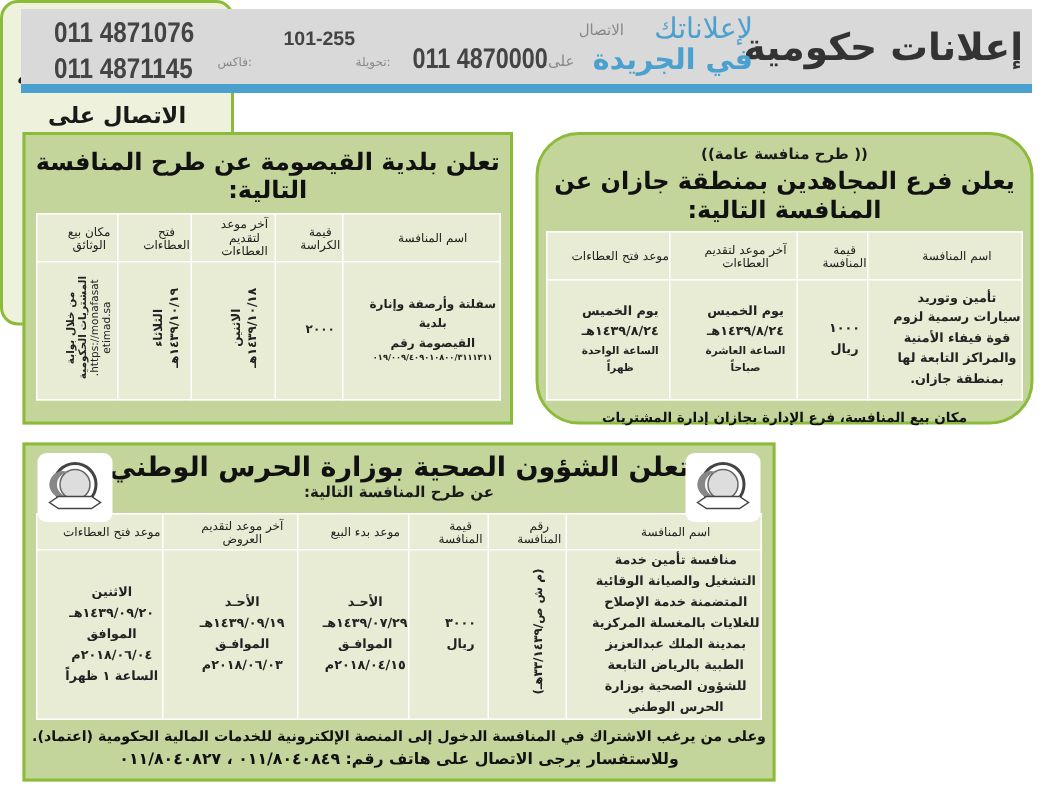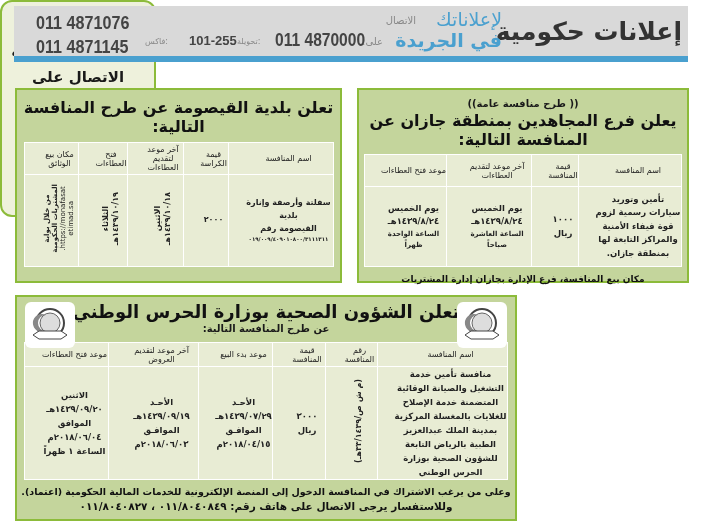--- a/index.html
+++ b/index.html
@@ -16,7 +16,7 @@
   .h-ala { position: absolute; right: 305px; top: 30px; font-size: 10px; color: #888; direction: rtl; }
   .h-main { position: absolute; left: 261px; top: 23px; font-family: "Liberation Sans", sans-serif; font-size: 19px; font-weight: bold; color: #444; transform: scaleX(0.82); transform-origin: left; }
   .h-tahw { position: absolute; left: 223px; top: 31px; font-size: 8px; color: #888; }
-  .h-ext { position: absolute; left: 175px; top: 27px; font-family: "Liberation Sans", sans-serif; font-size: 13px; font-weight: bold; color: #444; }
+  .h-ext { position: absolute; left: 175px; top: 12px; font-family: "Liberation Sans", sans-serif; font-size: 13px; font-weight: bold; color: #444; }
   .h-fax { position: absolute; left: 131px; top: 31px; font-size: 8px; color: #888; }
   .h-fax1 { position: absolute; left: 22px; top: 6px; font-family: "Liberation Sans", sans-serif; font-size: 19px; font-weight: bold; color: #444; transform: scaleX(0.85); transform-origin: left; }
   .h-fax2 { position: absolute; left: 22px; top: 30px; font-family: "Liberation Sans", sans-serif; font-size: 19px; font-weight: bold; color: #444; transform: scaleX(0.85); transform-origin: left; }

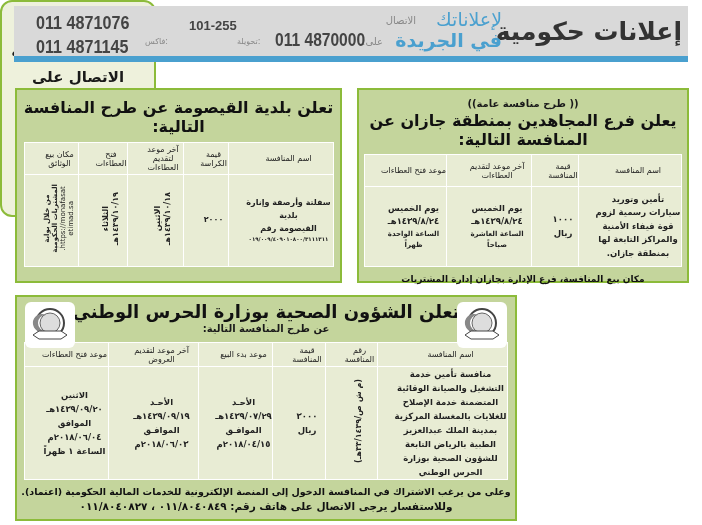--- a/index.html
+++ b/index.html
@@ -32,7 +32,7 @@
   .vert { writing-mode: vertical-rl; transform: rotate(180deg); display: inline-block; line-height: 1.3; }
 
   
-  #box-jazan { left: 357px; top: 88px; width: 332px; height: 195px; }
+  #box-jazan { left: 357px; top: 88px; width: 332px; height: 195px; border-radius: 29px; }
   #box-jazan .sub { text-align: center; font-size: 10px; font-weight: bold; margin-top: 8px; }
   #box-jazan .box-title { font-size: 16px; margin-top: 2px; }
   #box-jazan table { width: 318px; margin-top: 5px; }

